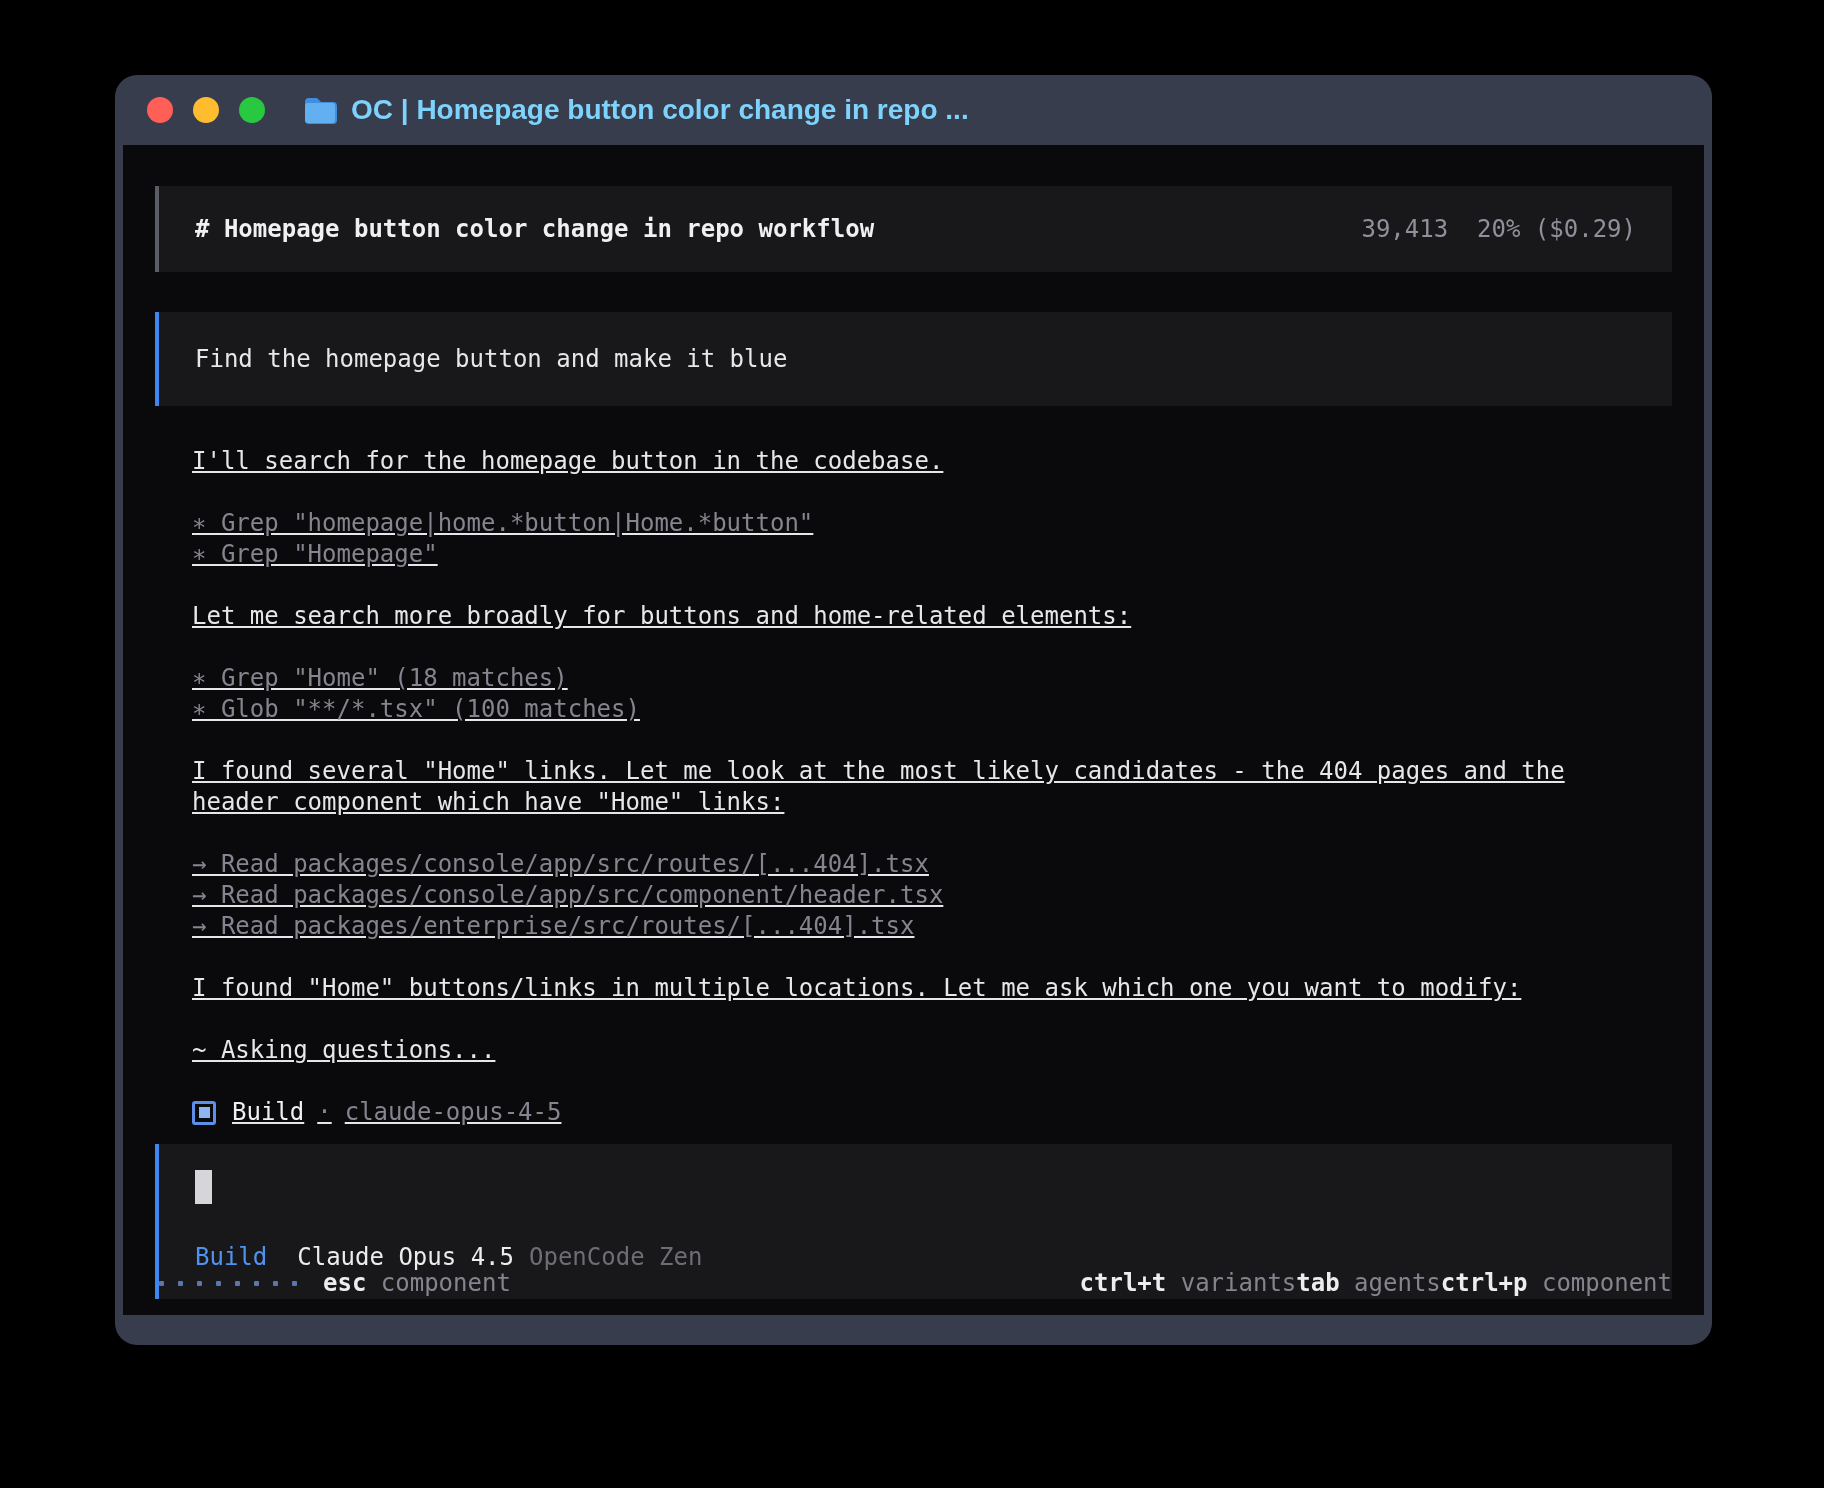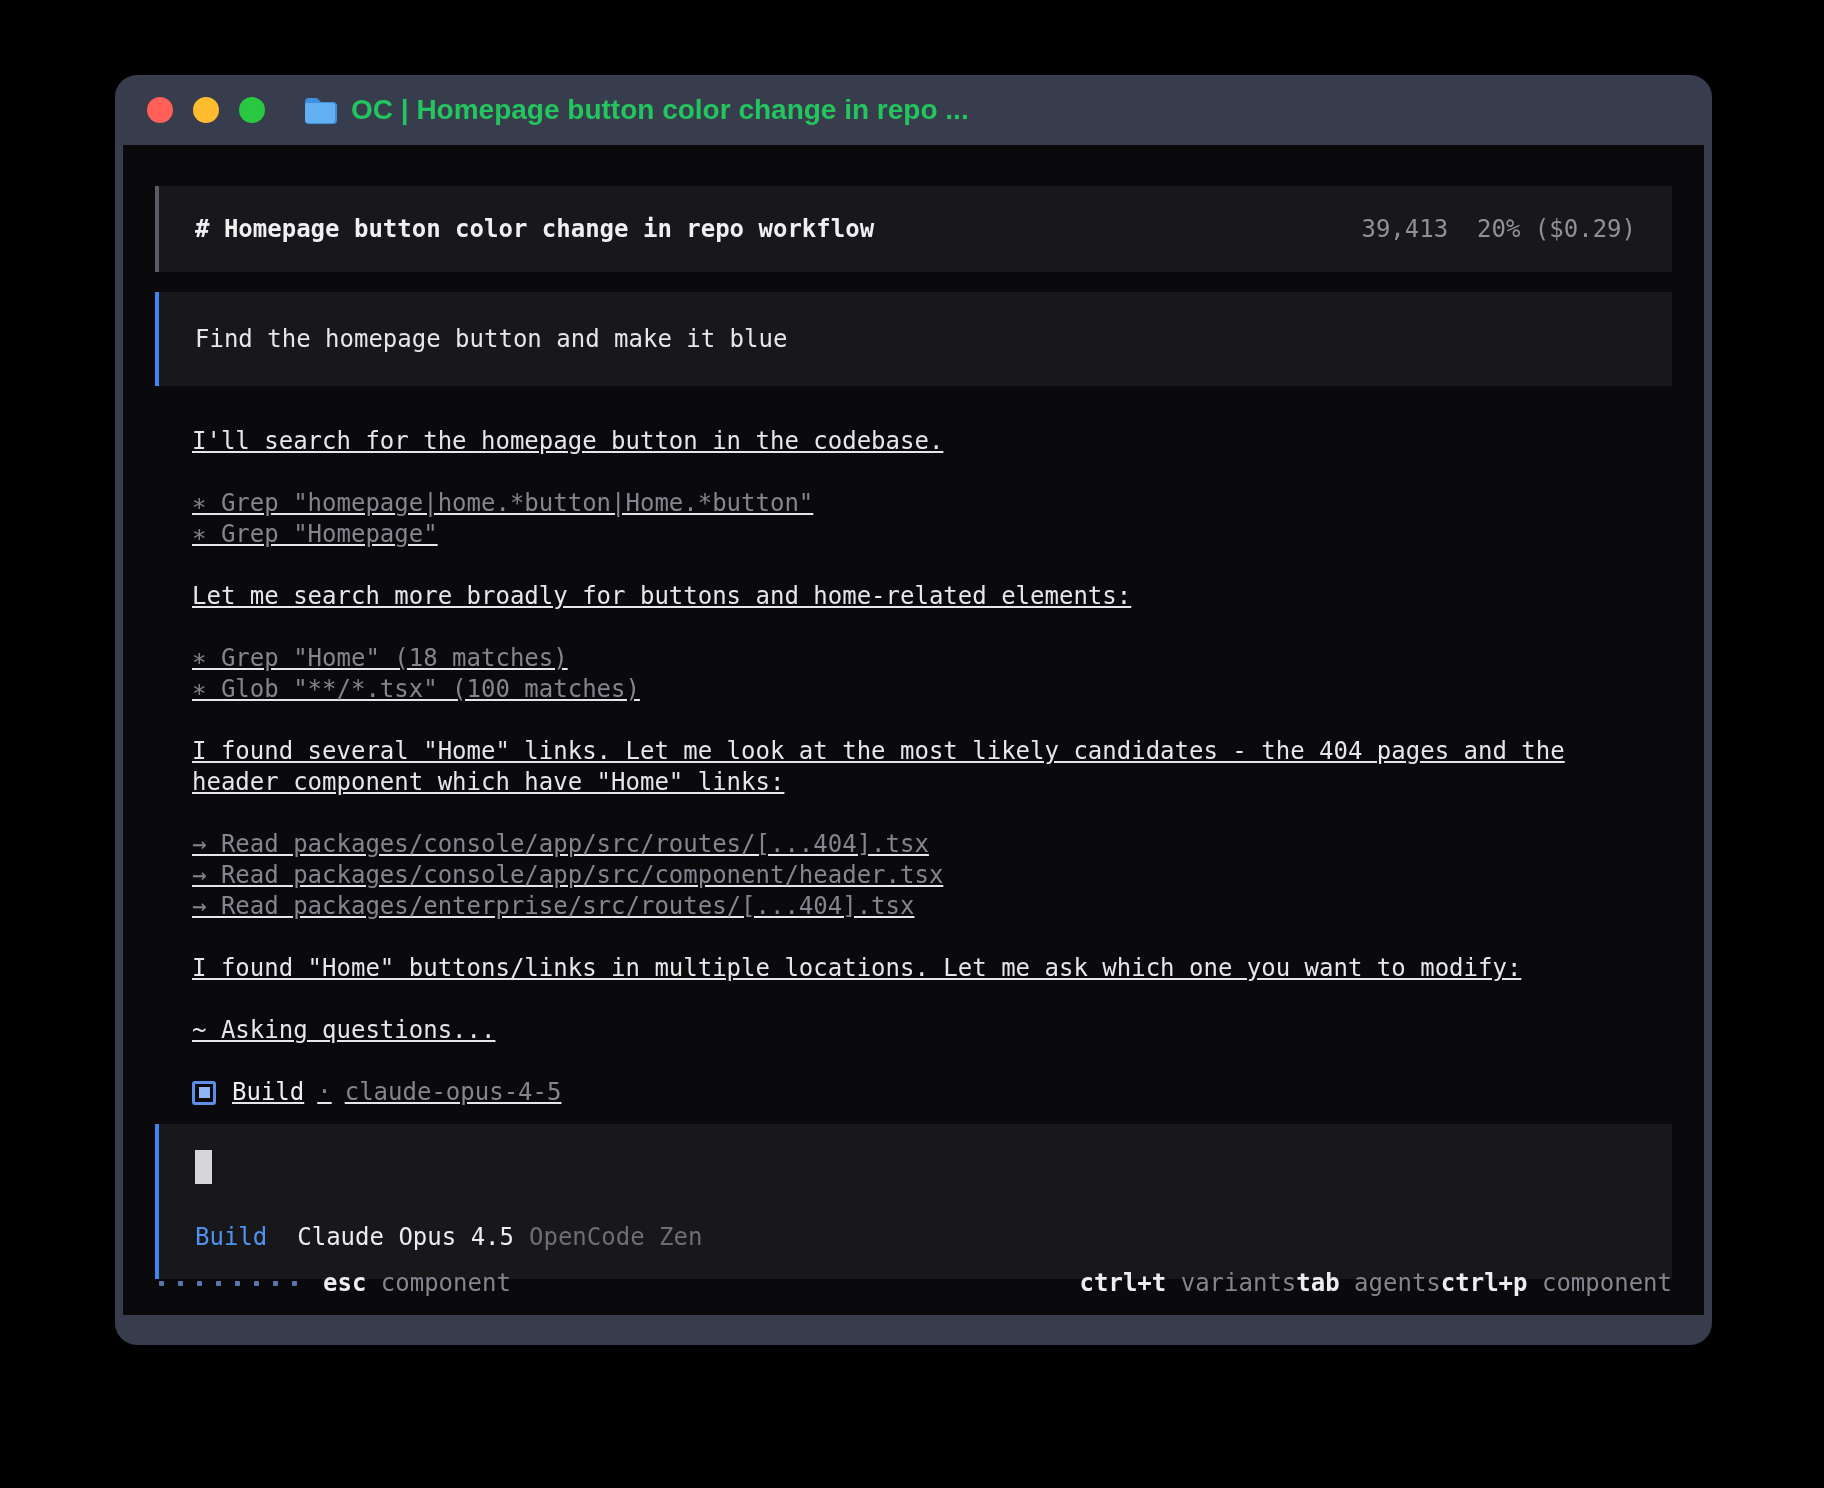--- a/index.html
+++ b/index.html
@@ -24,7 +24,7 @@
   .tb-title {
     margin-left:14px;
     font-family:"Liberation Sans", sans-serif;
-    font-weight:bold; font-size:28px; color:#22c55e;
+    font-weight:bold; font-size:28px; color:#7dd3fc;
     white-space:nowrap;
   }
 

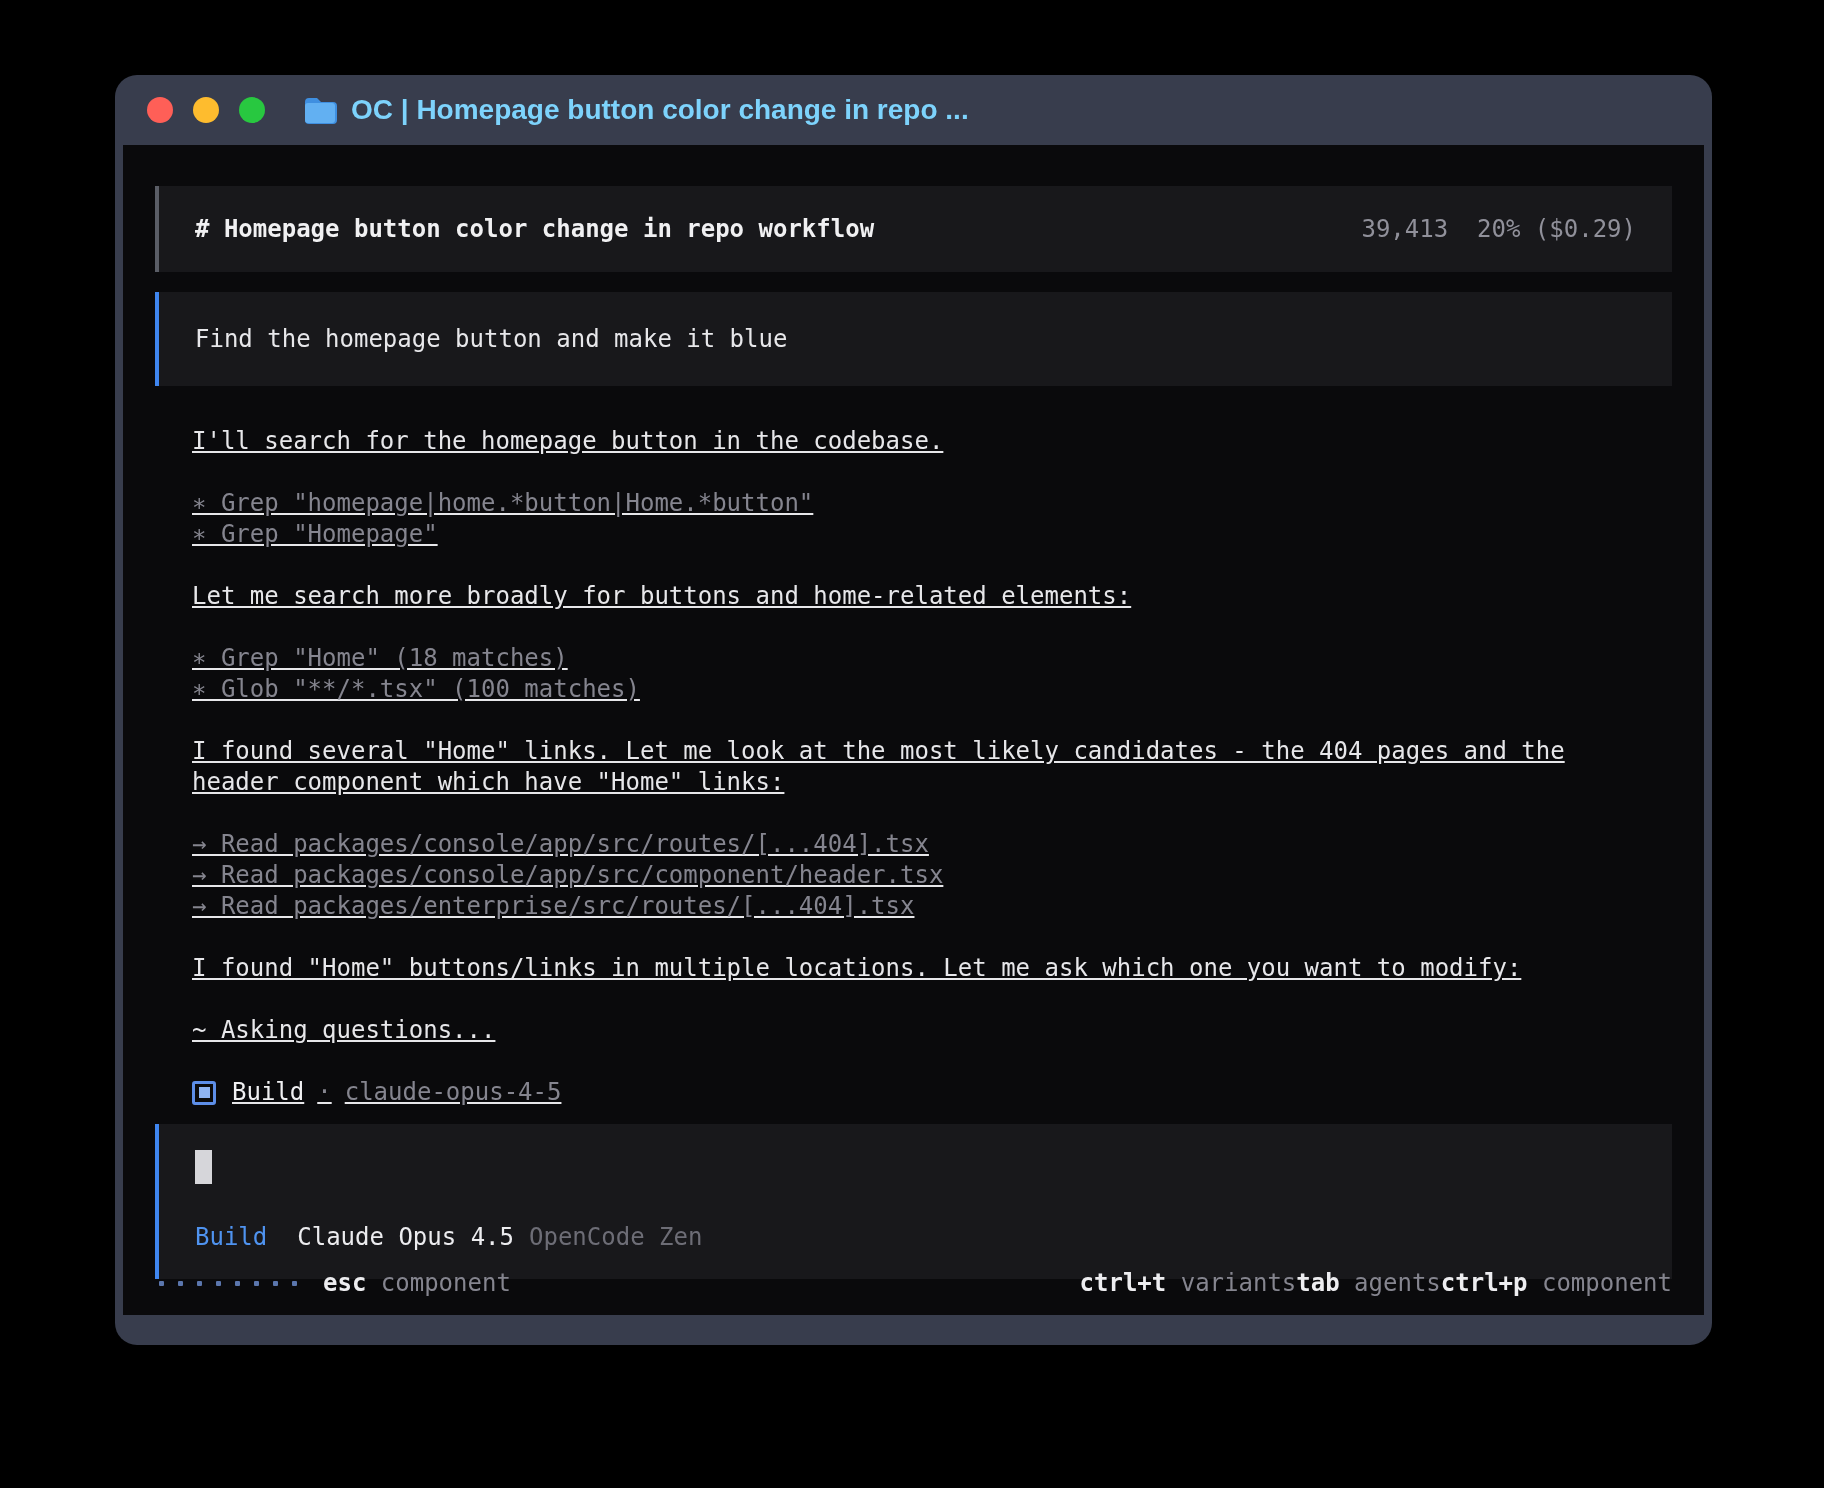--- a/index.html
+++ b/index.html
@@ -47,7 +47,7 @@
 
   .user-block {
     border-left:4px solid #3f86f0;
-    margin-top:20px; padding:31px 36px; height:94px;
+    margin-top:40px; padding:31px 36px; height:94px;
     display:flex; align-items:center;
   }
   .user-text { color:#e7e7ea; white-space:pre; }

